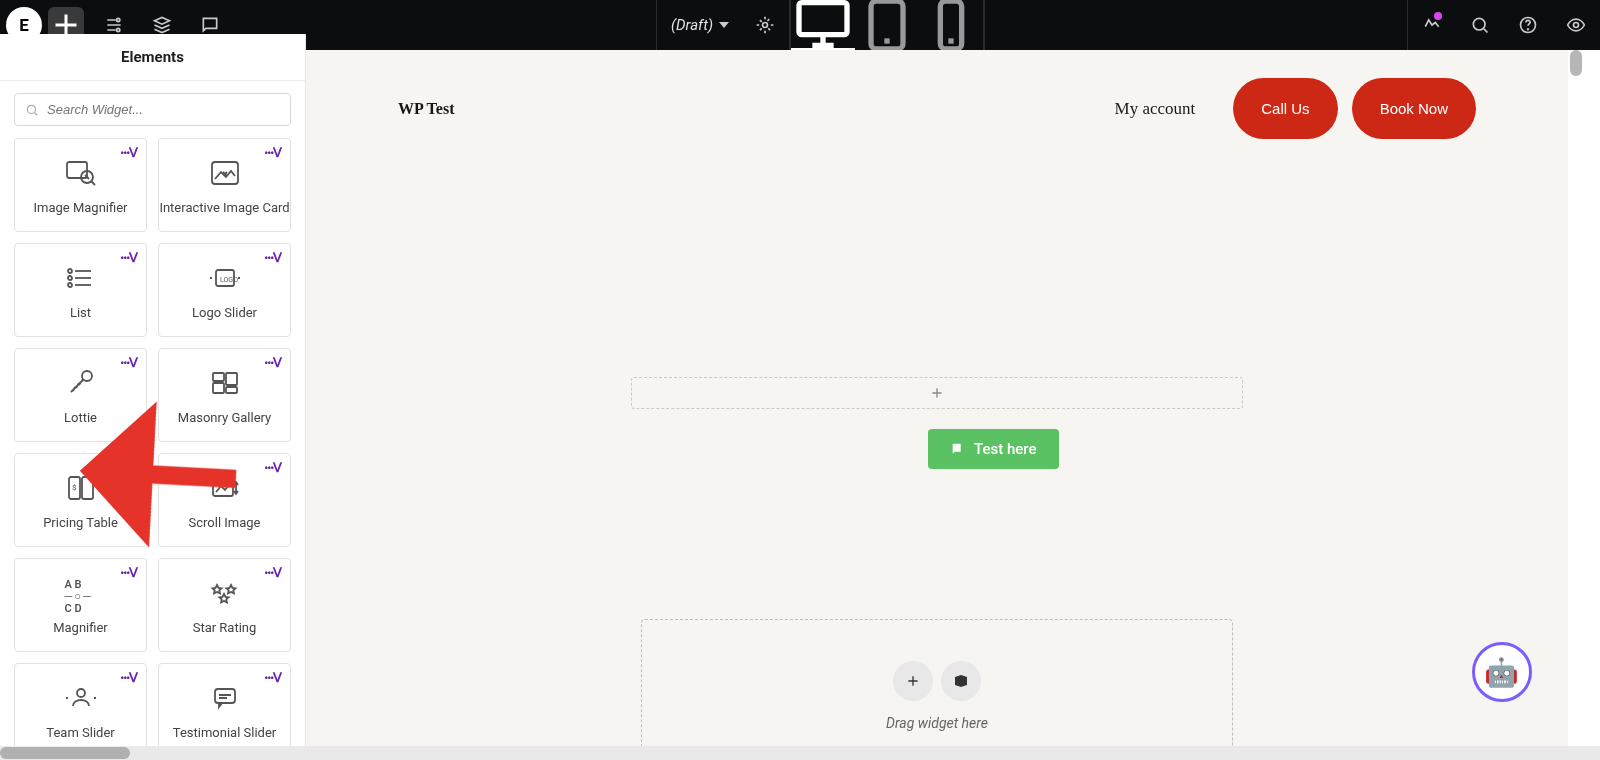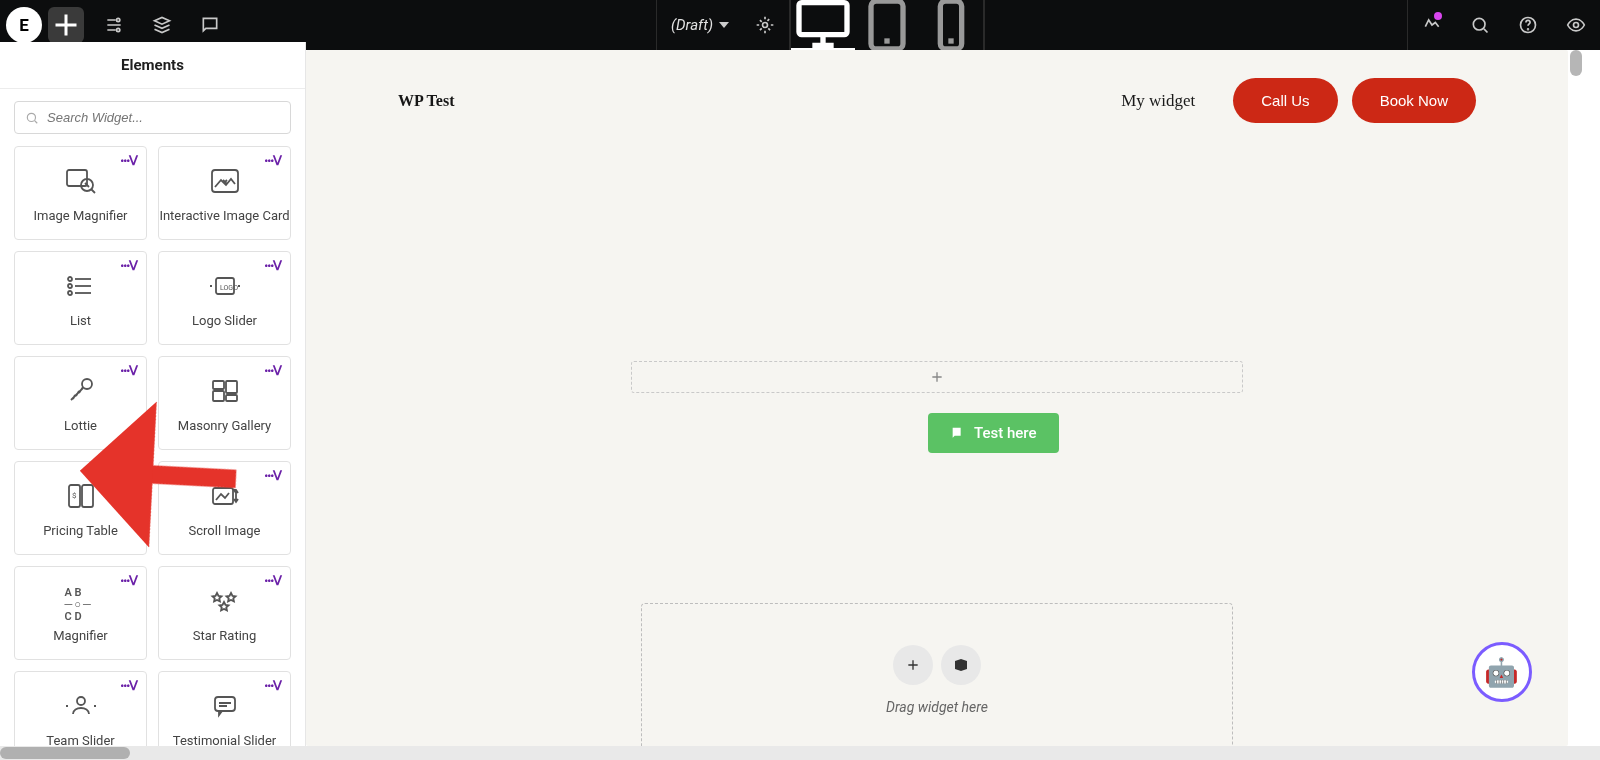--- a/index.html
+++ b/index.html
@@ -26,7 +26,7 @@
 .pub-caret { width:38px; display:flex; align-items:center; justify-content:center; border-left:1px solid rgba(0,0,0,.1); height:50px; }
 
 
-.sidebar { position:absolute; top:42px; left:0; width:306px; bottom:14px; background:#fff; border-right:1px solid #e6e6e6; display:flex; flex-direction:column; }
+.sidebar { position:absolute; top:34px; left:0; width:306px; bottom:14px; background:#fff; border-right:1px solid #e6e6e6; display:flex; flex-direction:column; }
 .sb-title { text-align:center; font-weight:700; font-size:15px; color:#1f1f1f; padding:14px 0; border-bottom:1px solid #ececec; }
 .search-wrap { padding:12px 14px; }
 .search { display:flex; align-items:center; border:1px solid #d8d8d8; border-radius:4px; padding:8px 10px; gap:8px; color:#999; font-size:13px; }

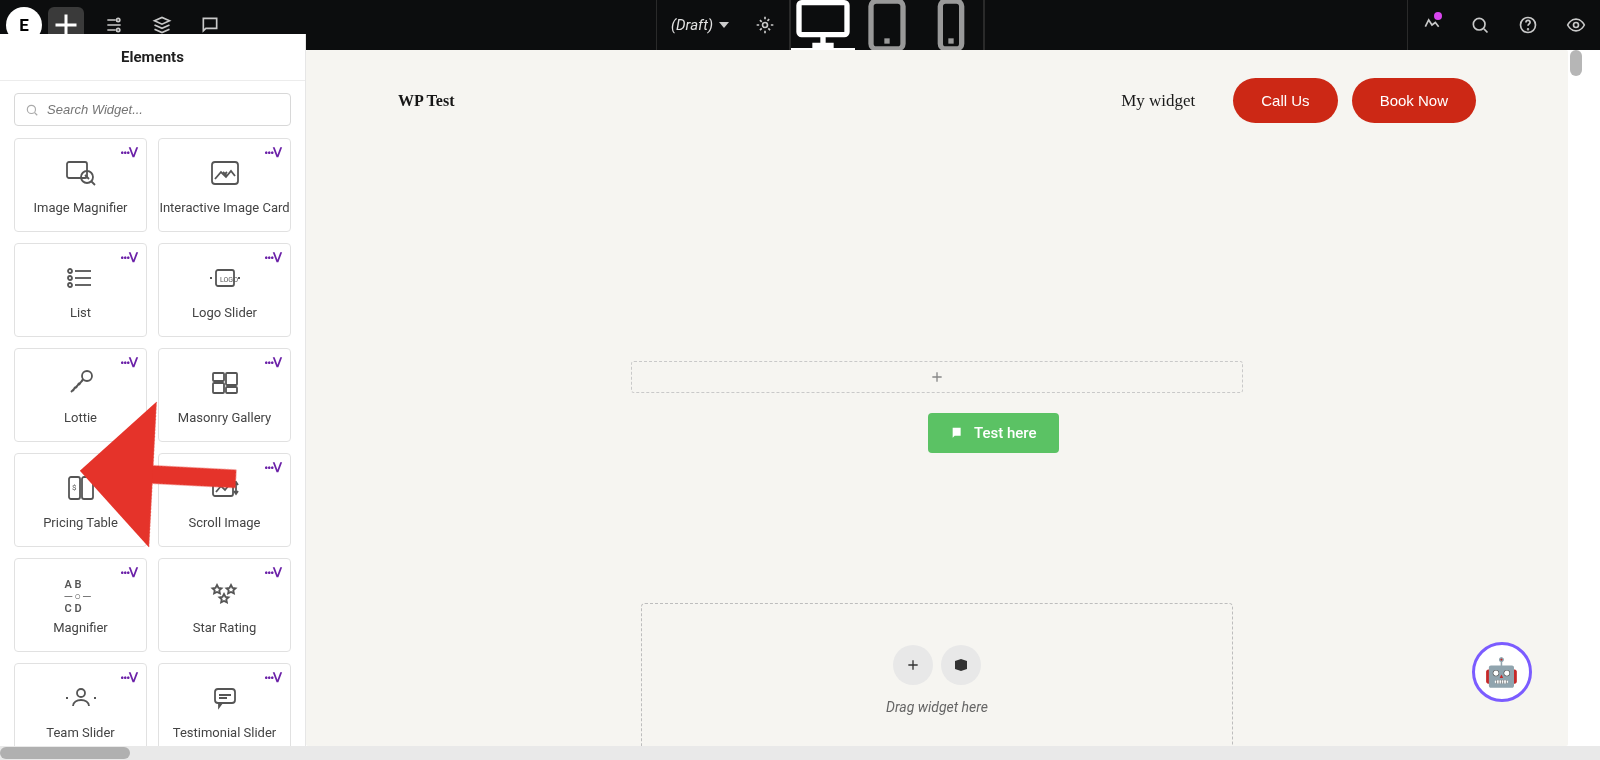--- a/index.html
+++ b/index.html
@@ -312,7 +312,7 @@
   <div class="page-head">
     <div class="page-title">WP Test</div>
     <div class="head-spacer"></div>
-    <div class="acct">My widget</div>
+    <div class="acct">My account</div>
     <div class="pill">Call Us</div>
     <div class="pill">Book Now</div>
   </div>

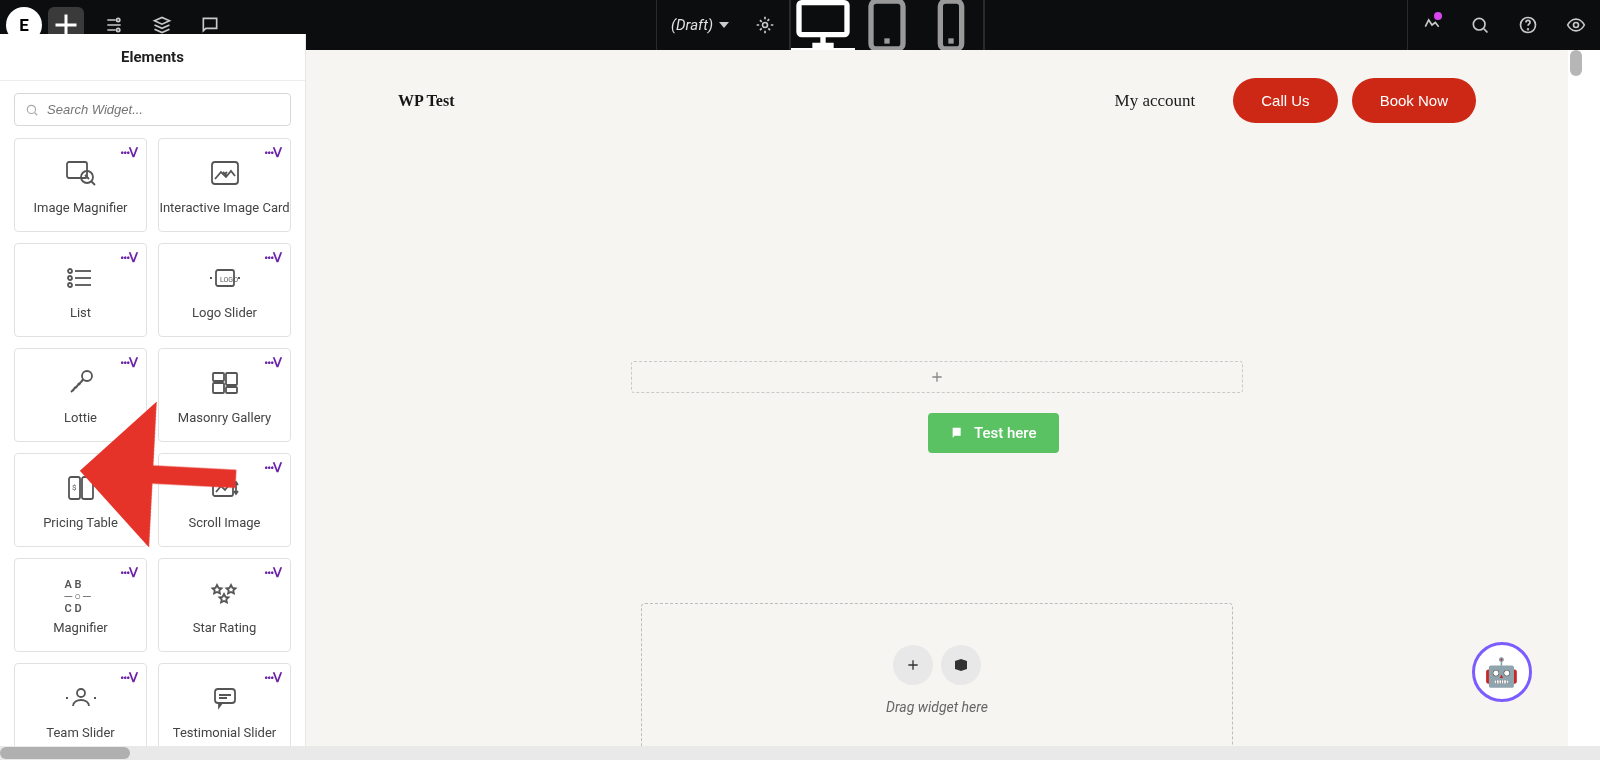--- a/index.html
+++ b/index.html
@@ -46,7 +46,7 @@
 .page-title { font-size:16px; font-weight:700; color:#161616; font-family:Georgia, serif; }
 .head-spacer { flex:1; }
 .acct { font-size:17px; color:#1a1a1a; margin-right:24px; font-family:Georgia, serif; }
-.pill { background:#cc2815; color:#fff; padding:14px 28px; border-radius:999px; font-size:15px; font-weight:500; margin-left:14px; font-family:Arial, sans-serif; }
+.pill { background:#cc2815; color:#fff; padding:22px 28px; border-radius:999px; font-size:15px; font-weight:500; margin-left:14px; font-family:Arial, sans-serif; }
 
 .add-strip { margin:220px auto 0; width:612px; height:32px; border:1px dashed #c9c9c9; border-radius:3px; display:flex; align-items:center; justify-content:center; color:#888; }
 .click-here { margin:20px 0 0 622px; display:inline-flex; align-items:center; gap:8px; background:#5bc264; color:#fff; padding:11px 22px; border-radius:4px; font-size:15px; font-weight:500; }

